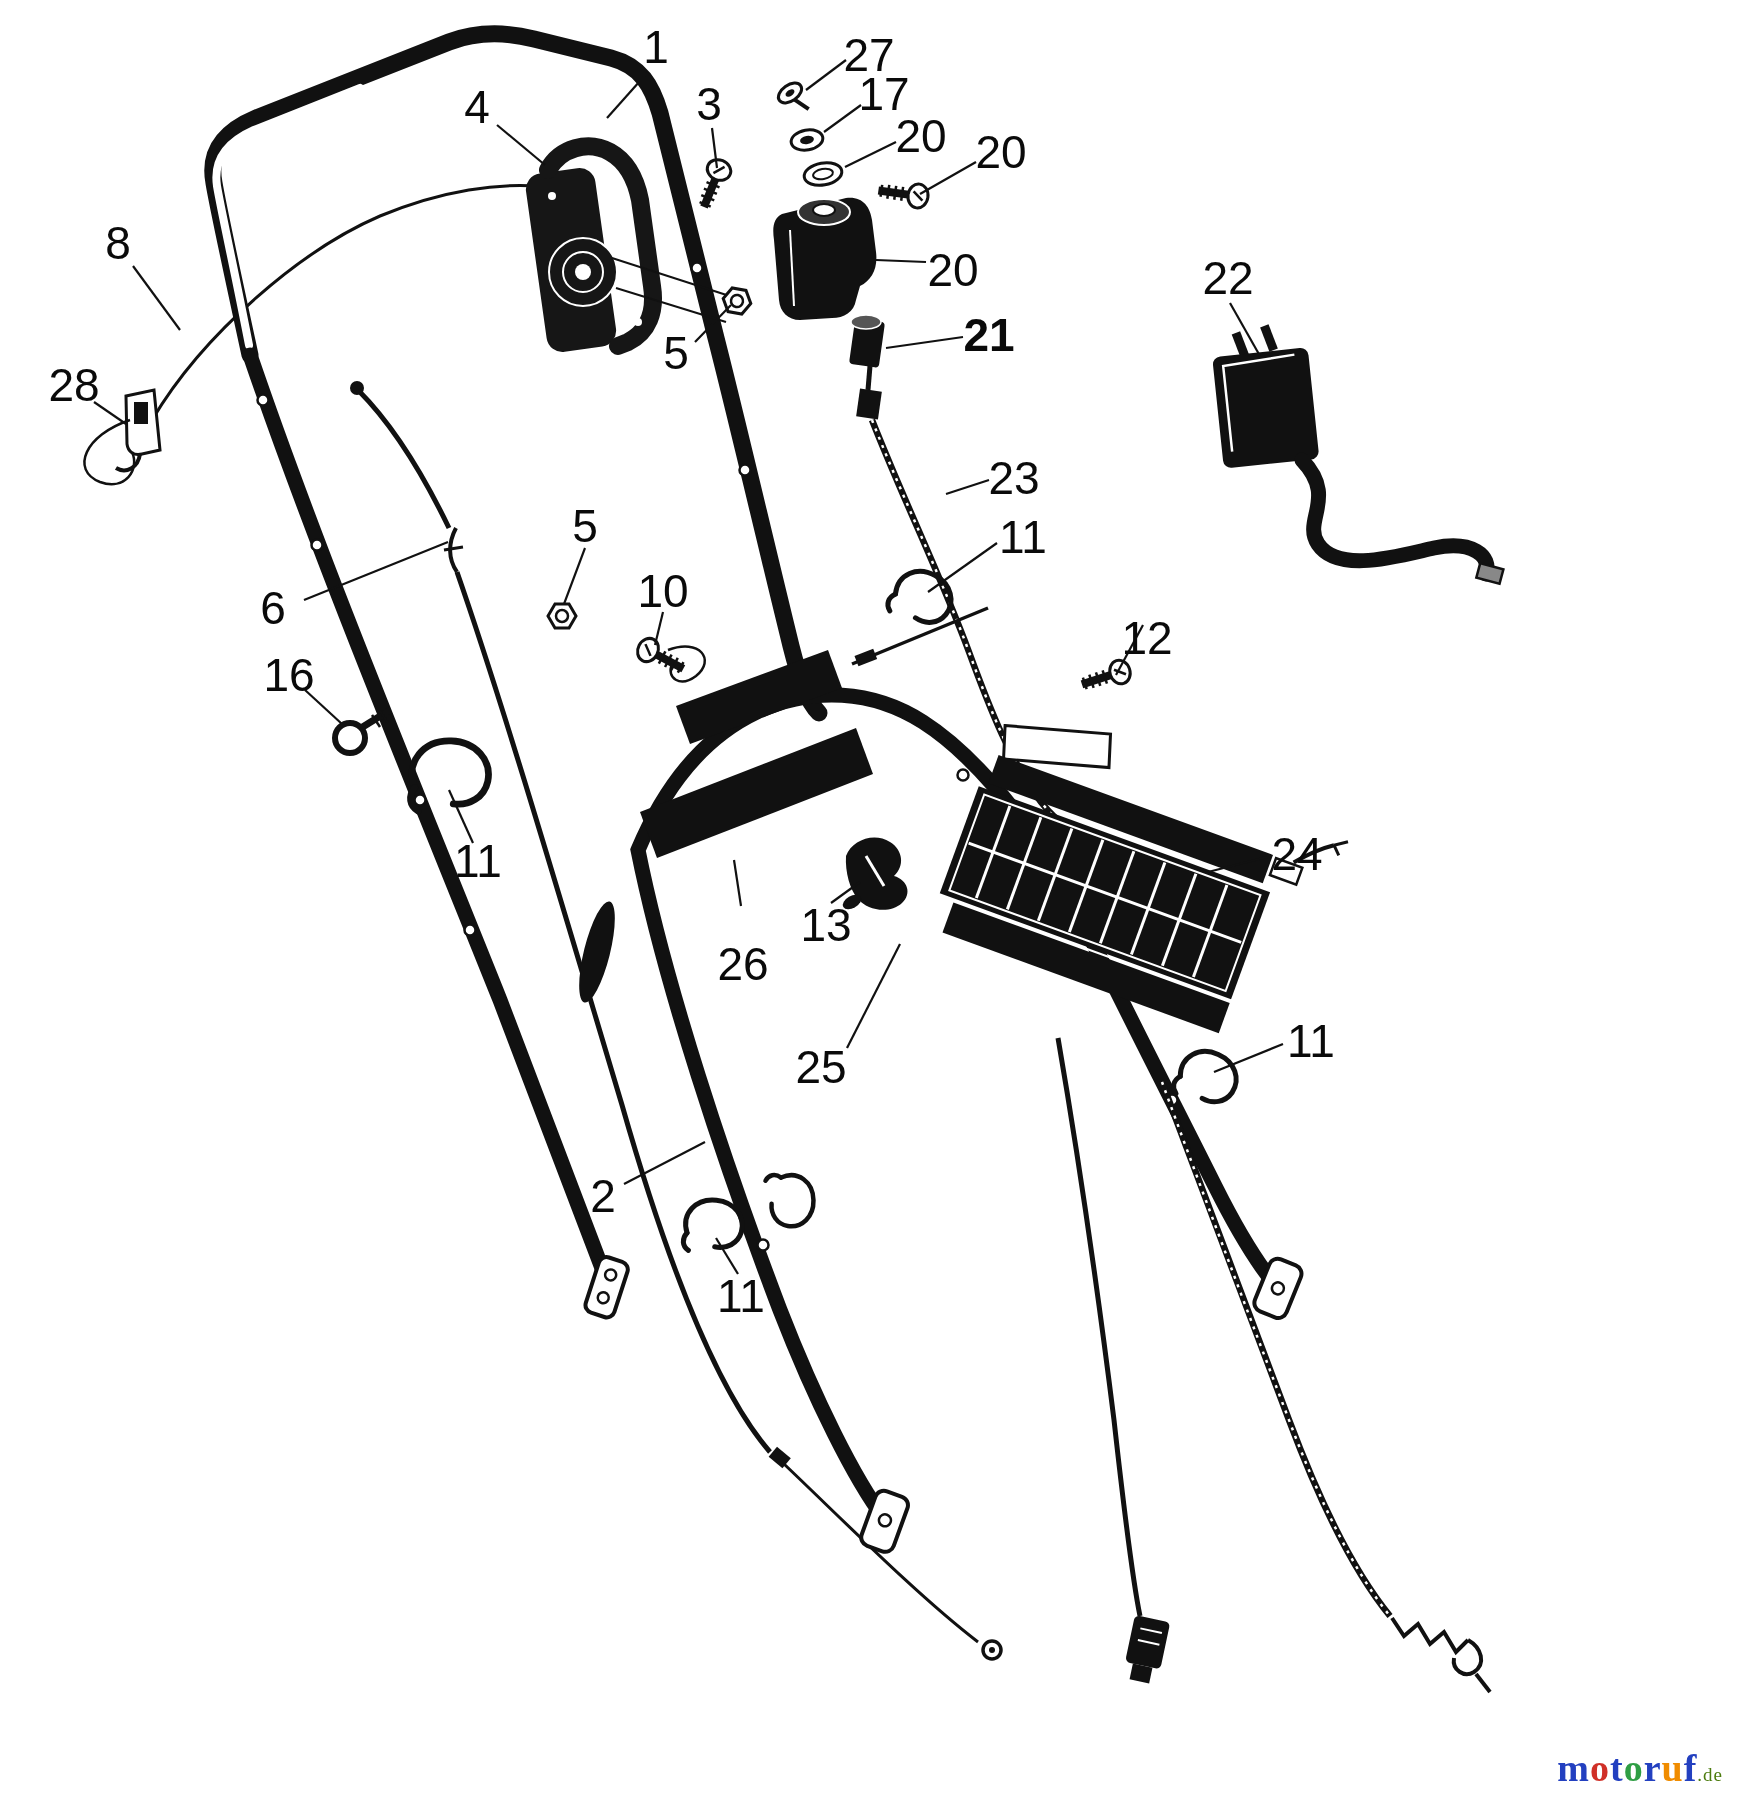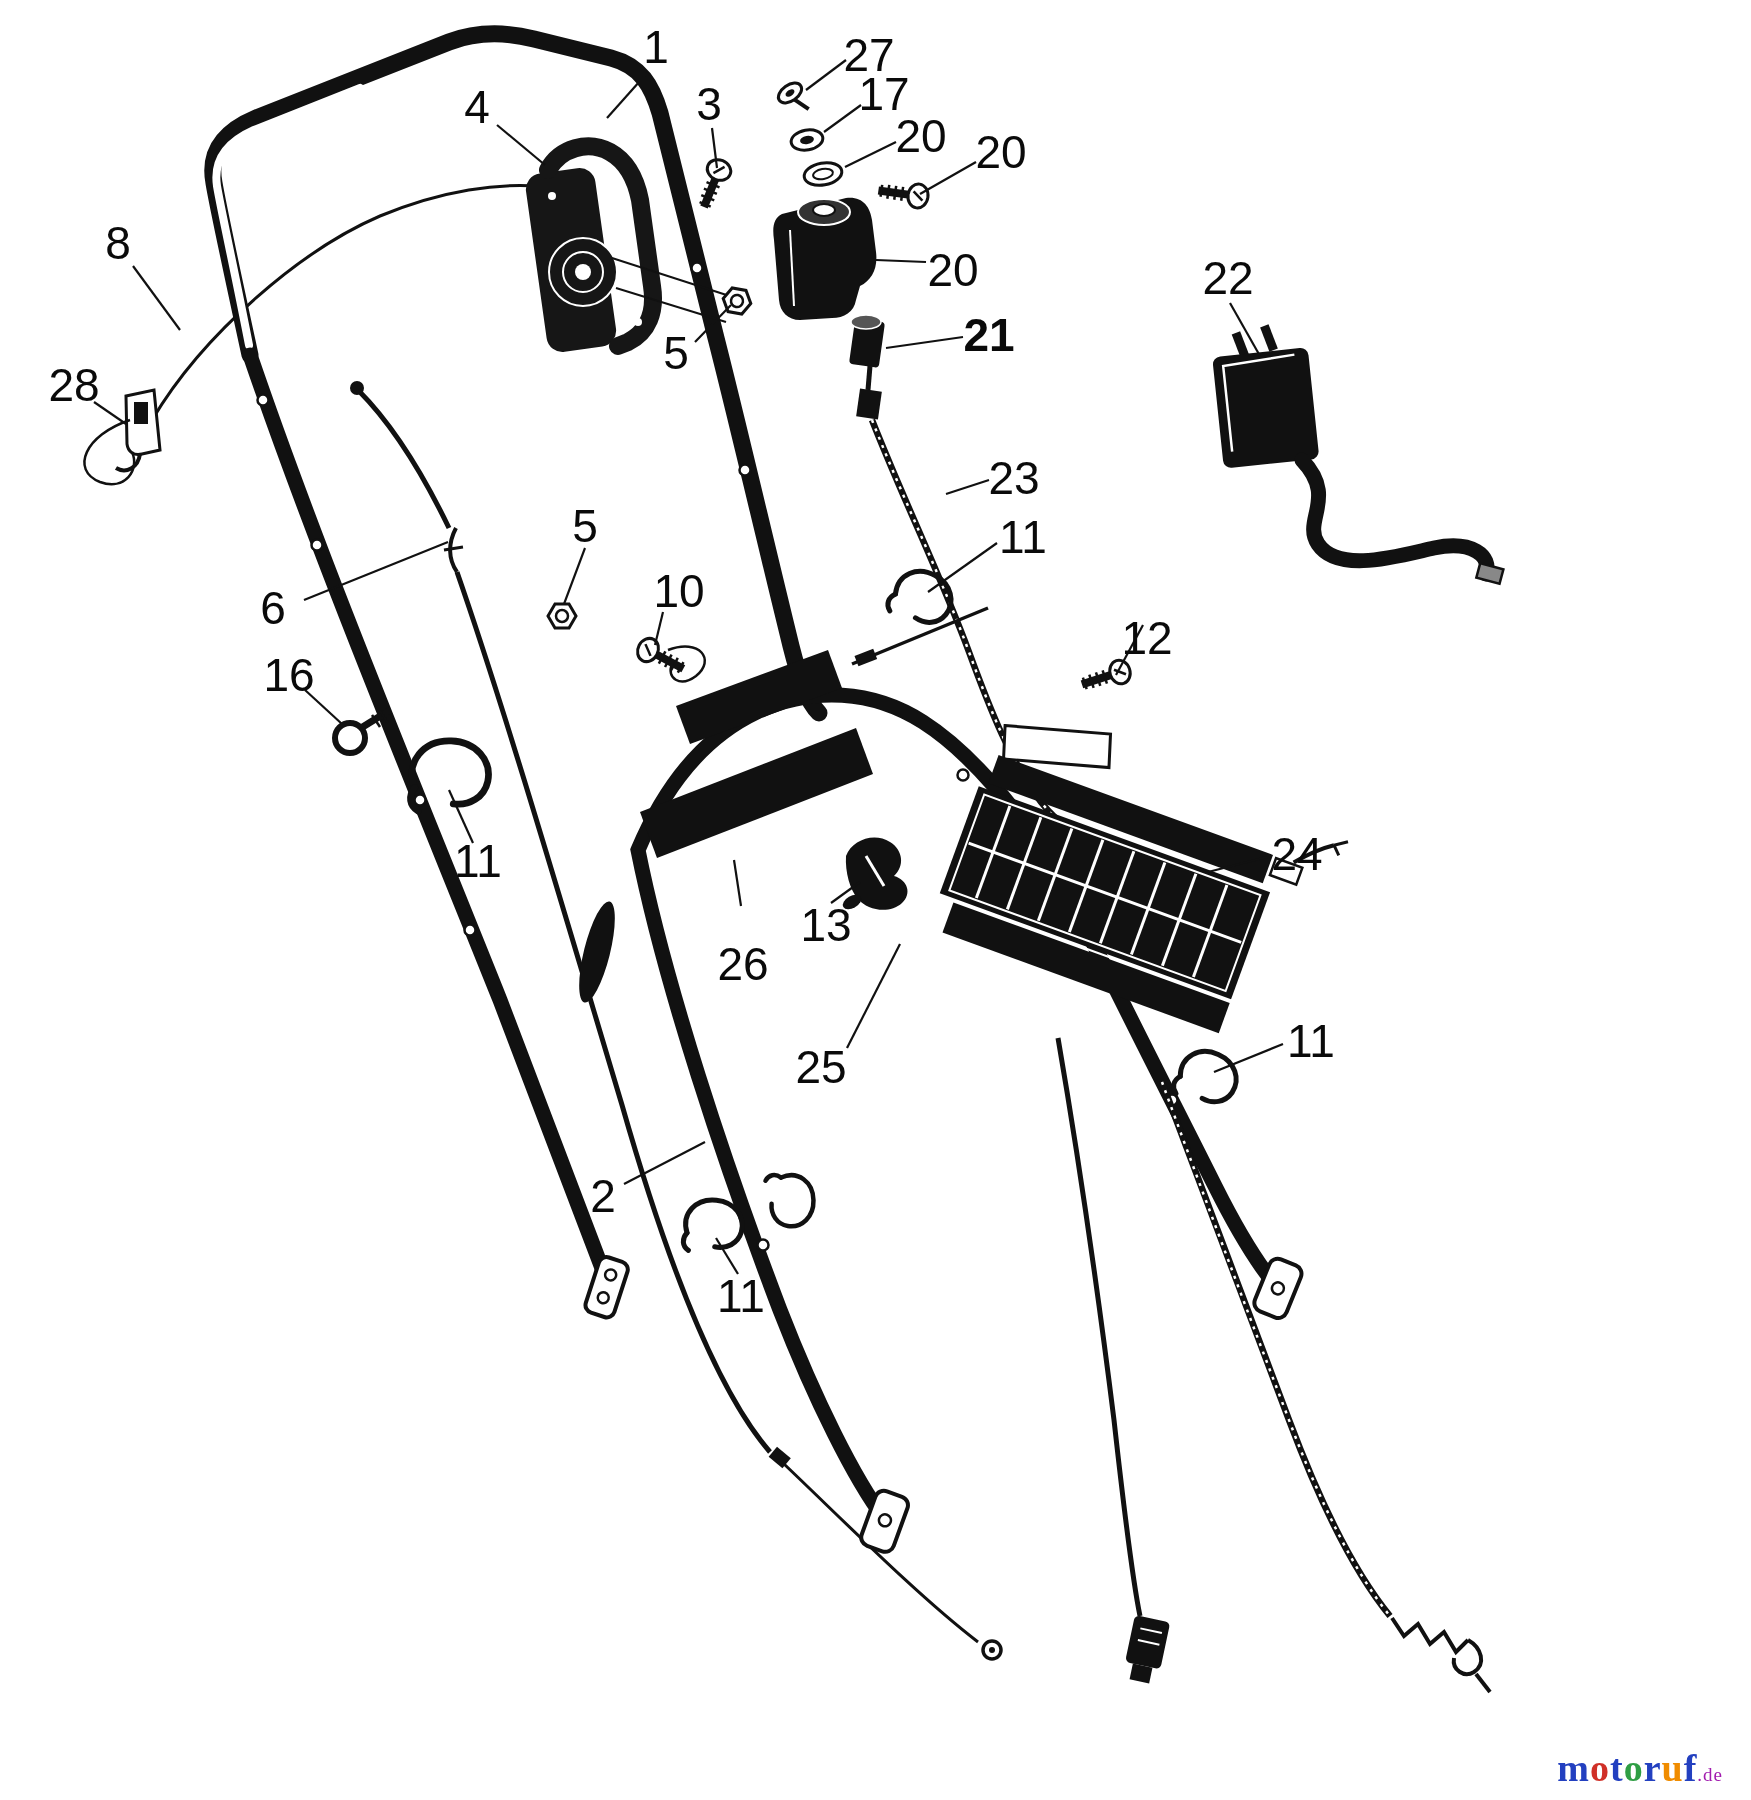--- a/index.html
+++ b/index.html
@@ -295,7 +295,7 @@
       <div class="callout" style="left: 1014px; top: 478px;">23</div>
       <div class="callout" style="left: 1023px; top: 537px;">11</div>
       <div class="callout" style="left: 585px; top: 526px;">5</div>
-      <div class="callout" style="left: 663px; top: 591px; margin-left: 16px;">10</div>
+      <div class="callout" style="left: 663px; top: 591px;">10</div>
       <div class="callout" style="left: 1147px; top: 603px; margin-top: 35px;">12</div>
       <div class="callout" style="left: 273px; top: 608px;">6</div>
       <div class="callout" style="left: 289px; top: 675px;">16</div>

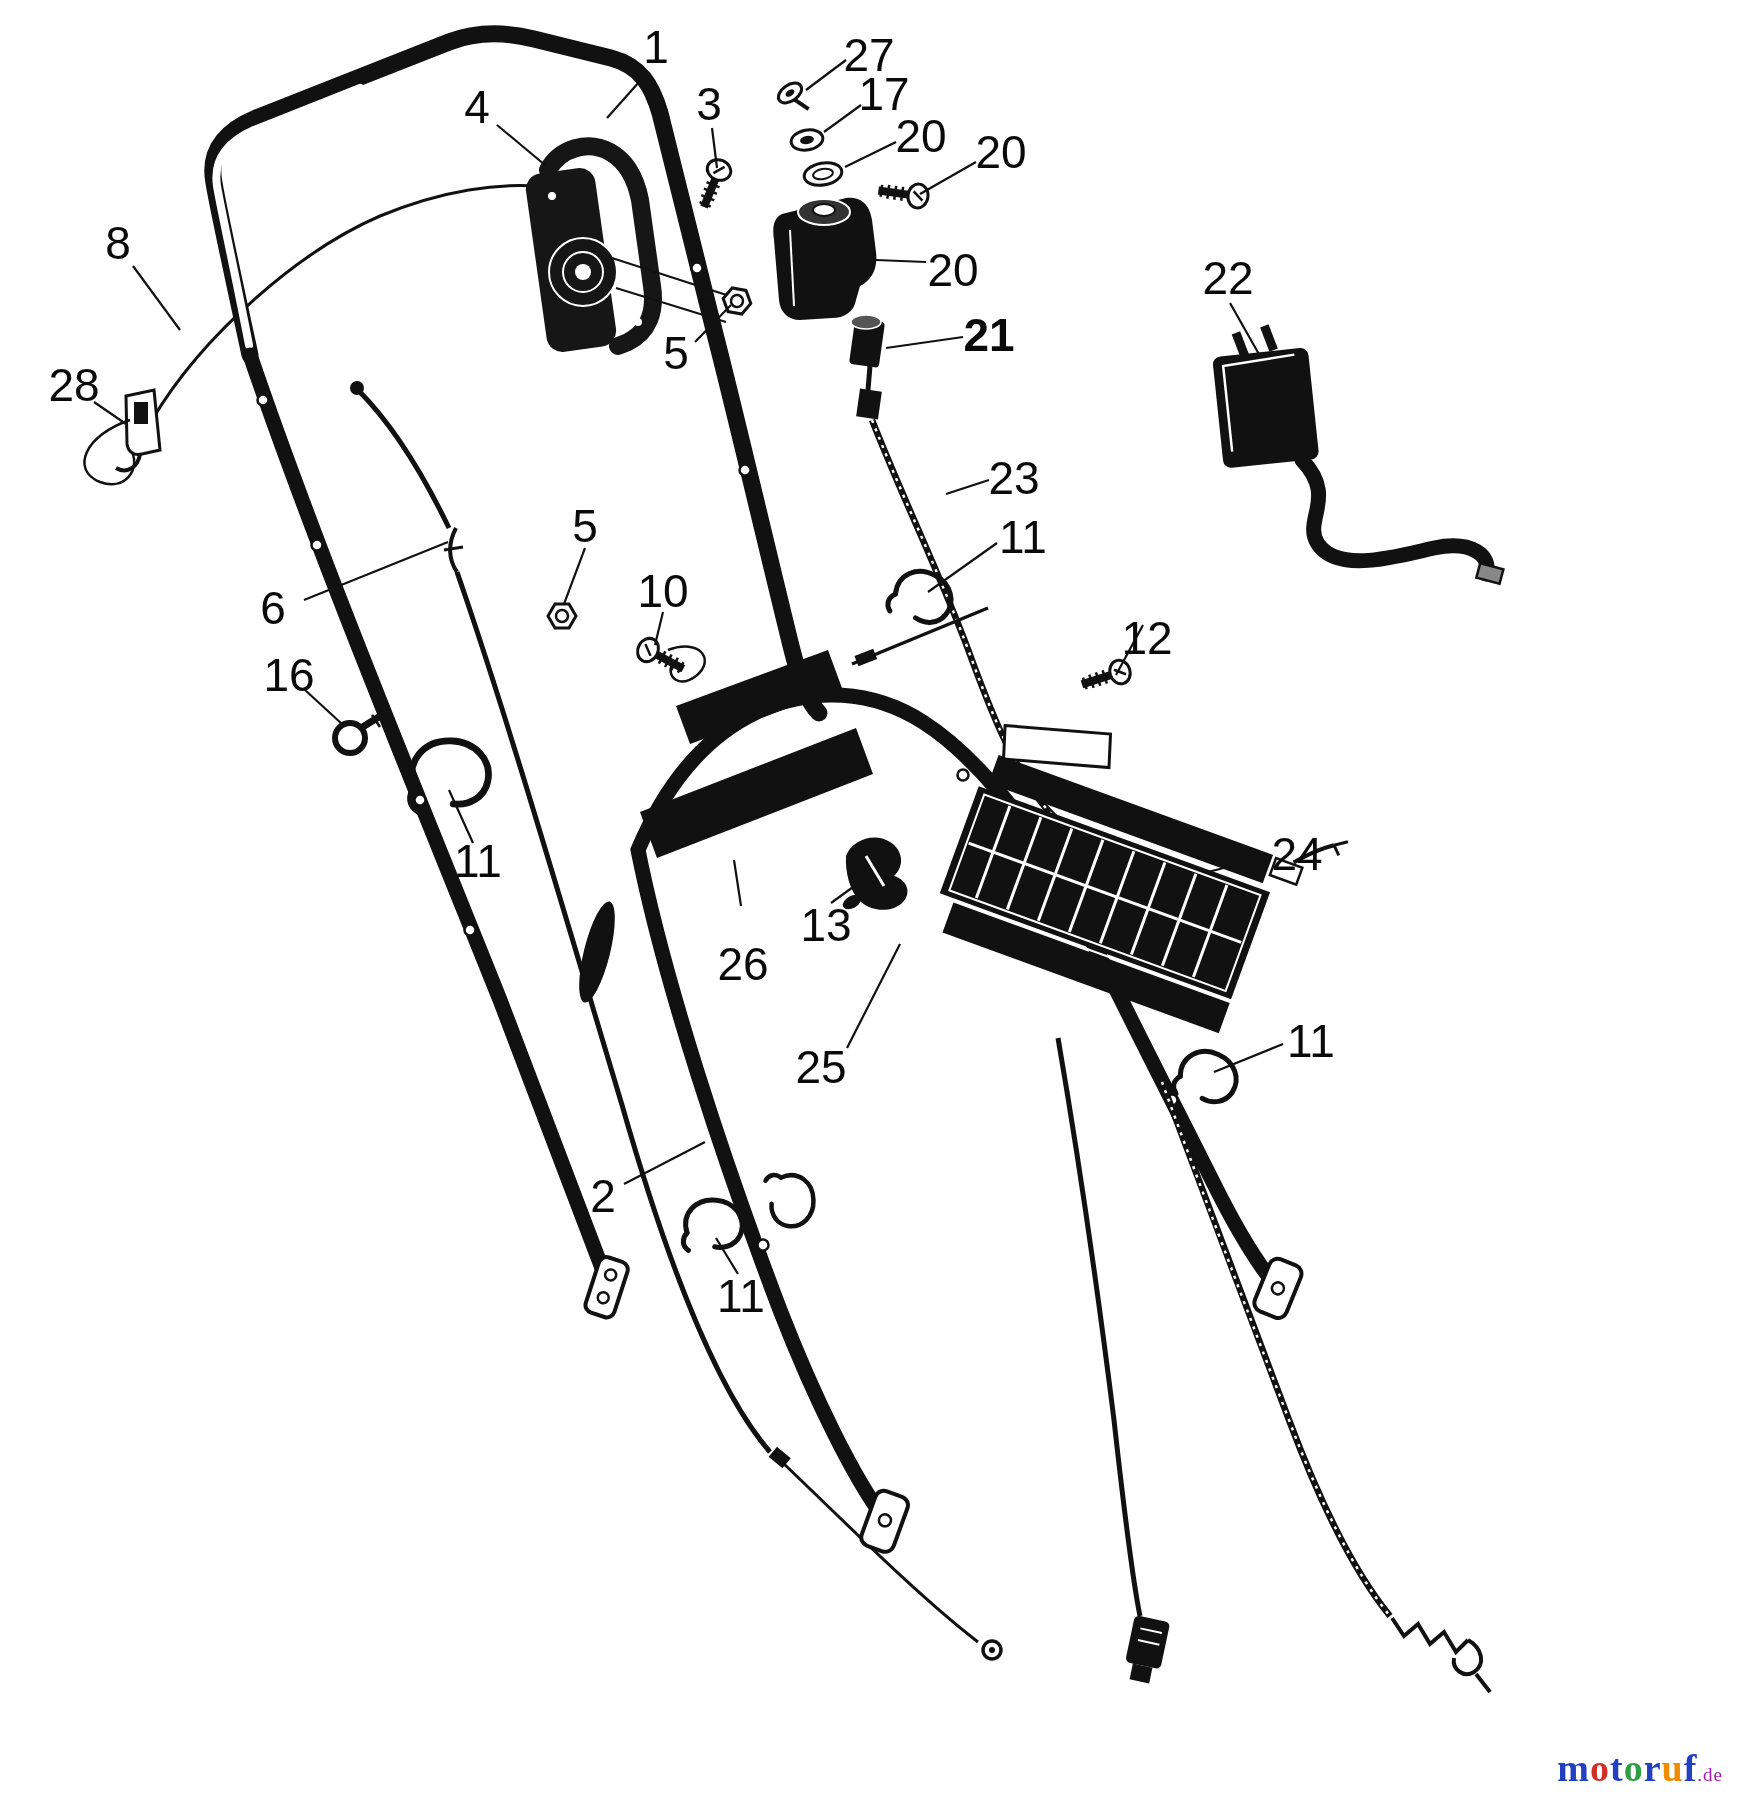--- a/index.html
+++ b/index.html
@@ -29,7 +29,7 @@
     letter-spacing:1px;
     white-space:nowrap;
   }
-  .watermark .suffix{font-size:19px;color:#a21caf;font-weight:normal;}
+  .watermark .suffix{font-size:19px;color:#4d7c0f;font-weight:normal;}
   .ln{stroke:#111;fill:none;}
 </style>
 </head>

